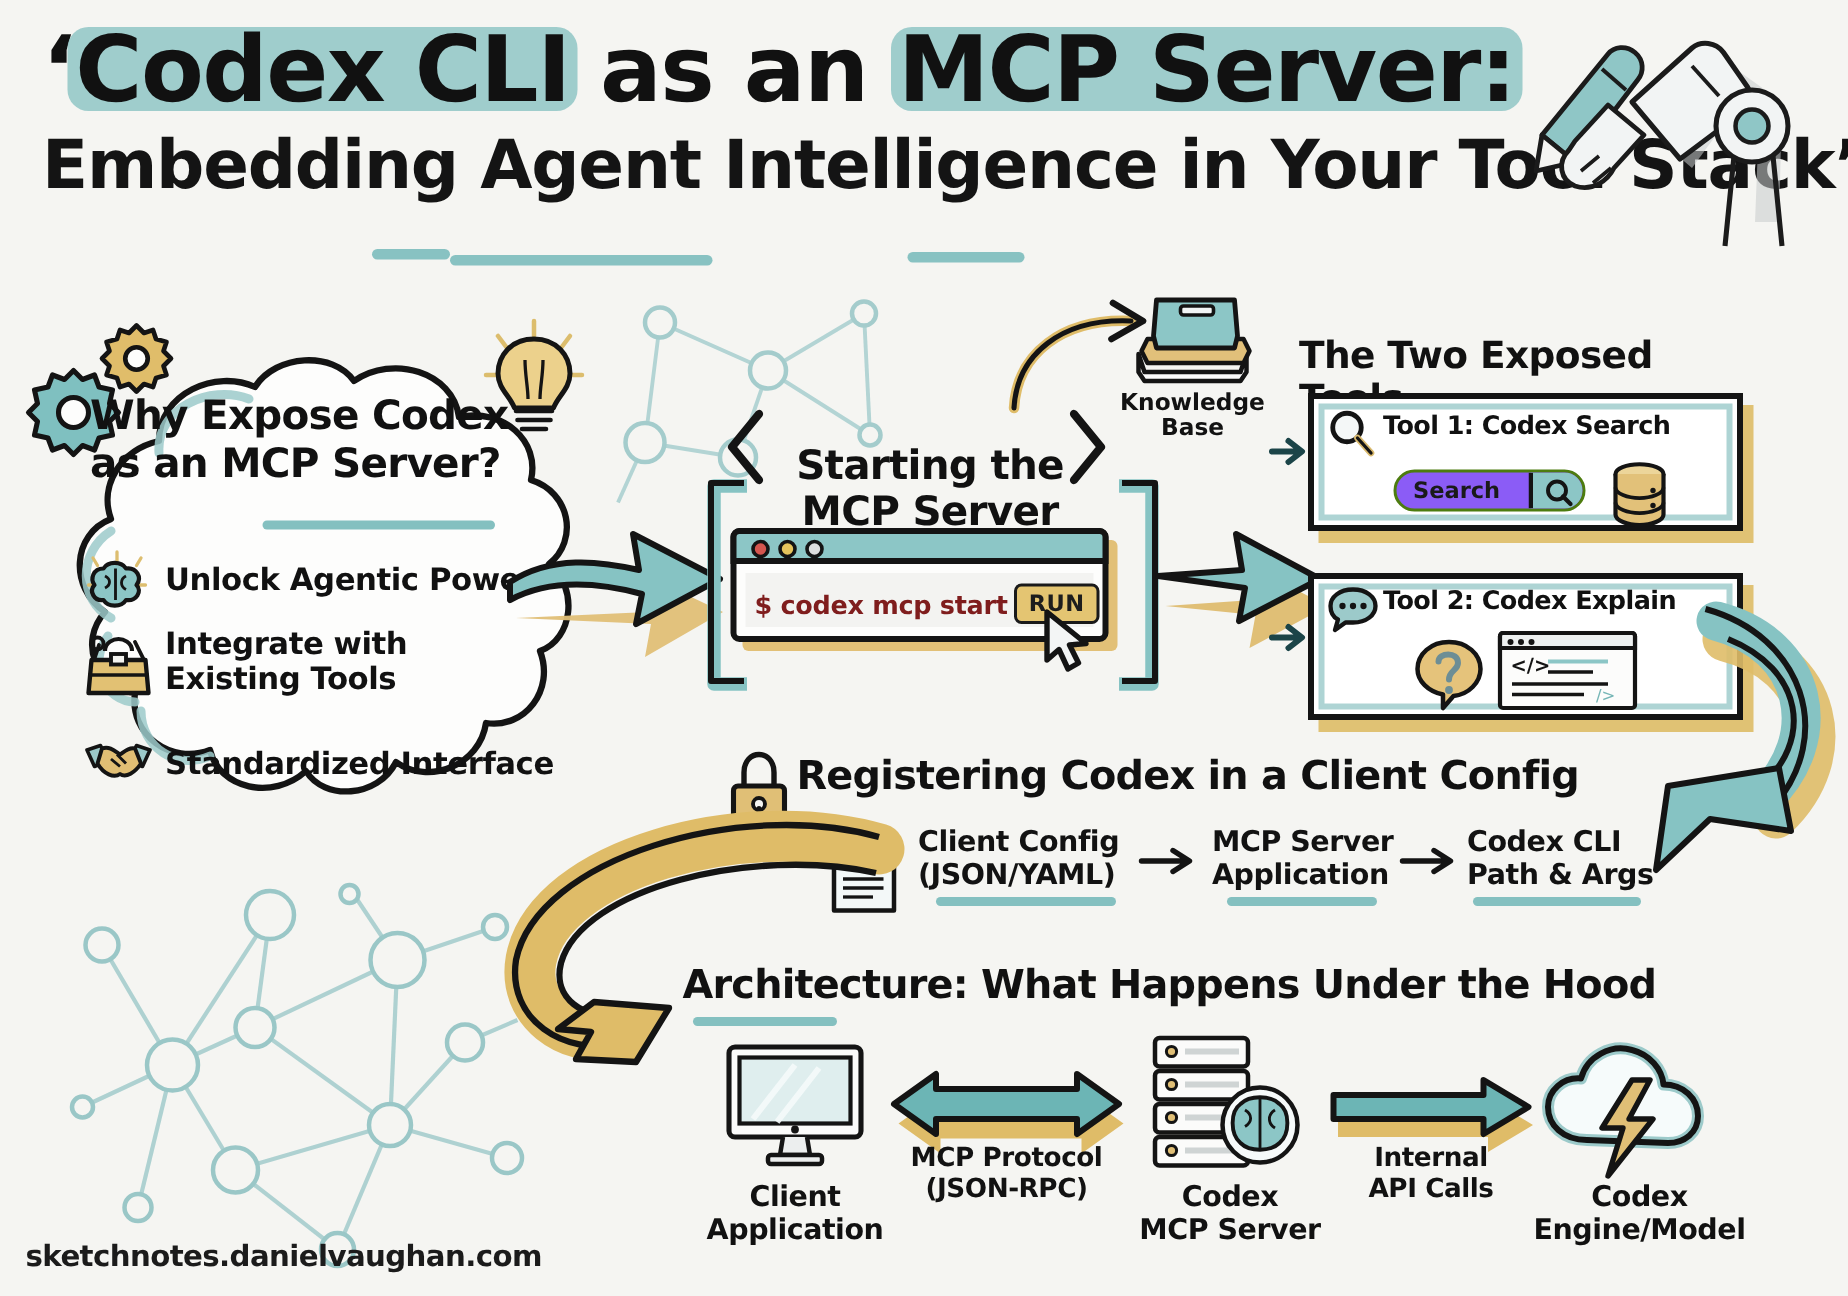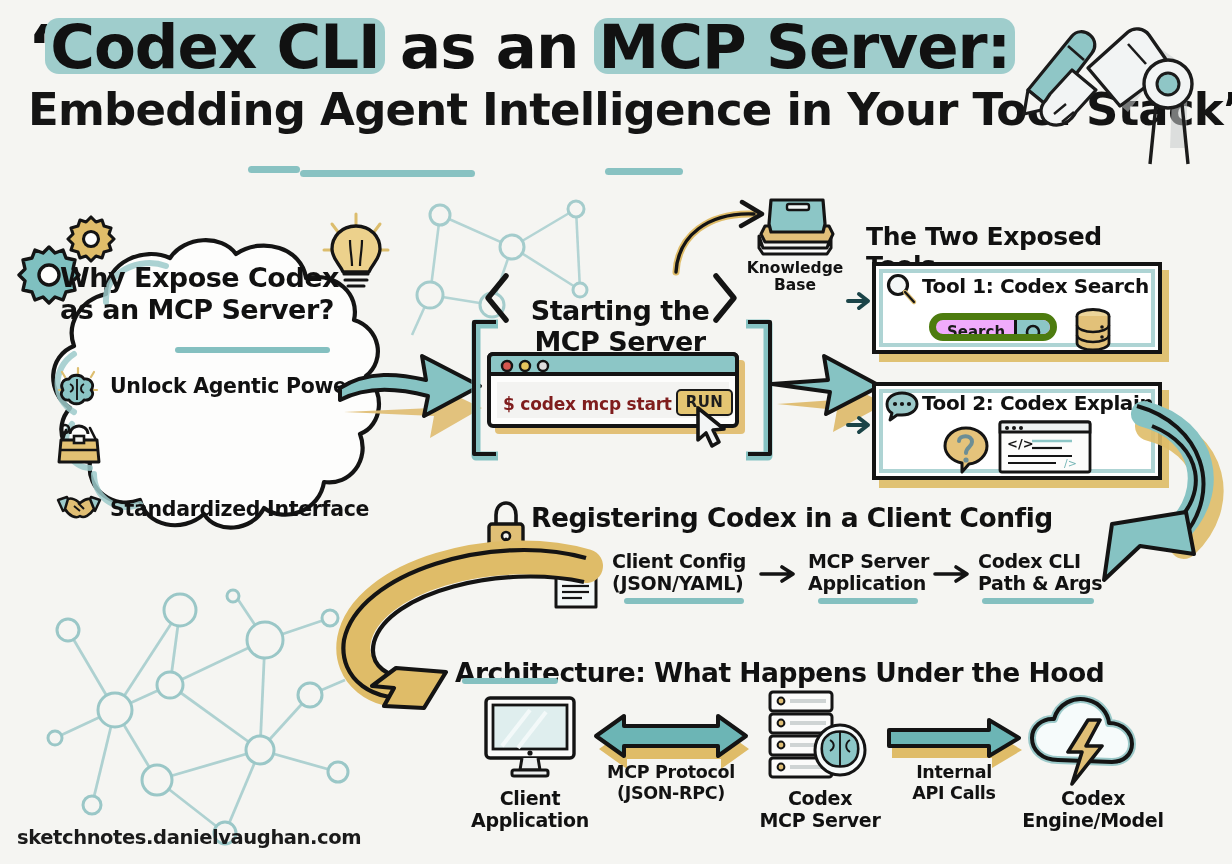--- a/index.html
+++ b/index.html
@@ -153,7 +153,7 @@
   }
   .tool-title {
     position: absolute;
-    font-size: 20px; font-weight: bold; color: #111;
+    font-size: 17px; font-weight: bold; color: #111;
     white-space: nowrap; letter-spacing: -.4px;
   }
 

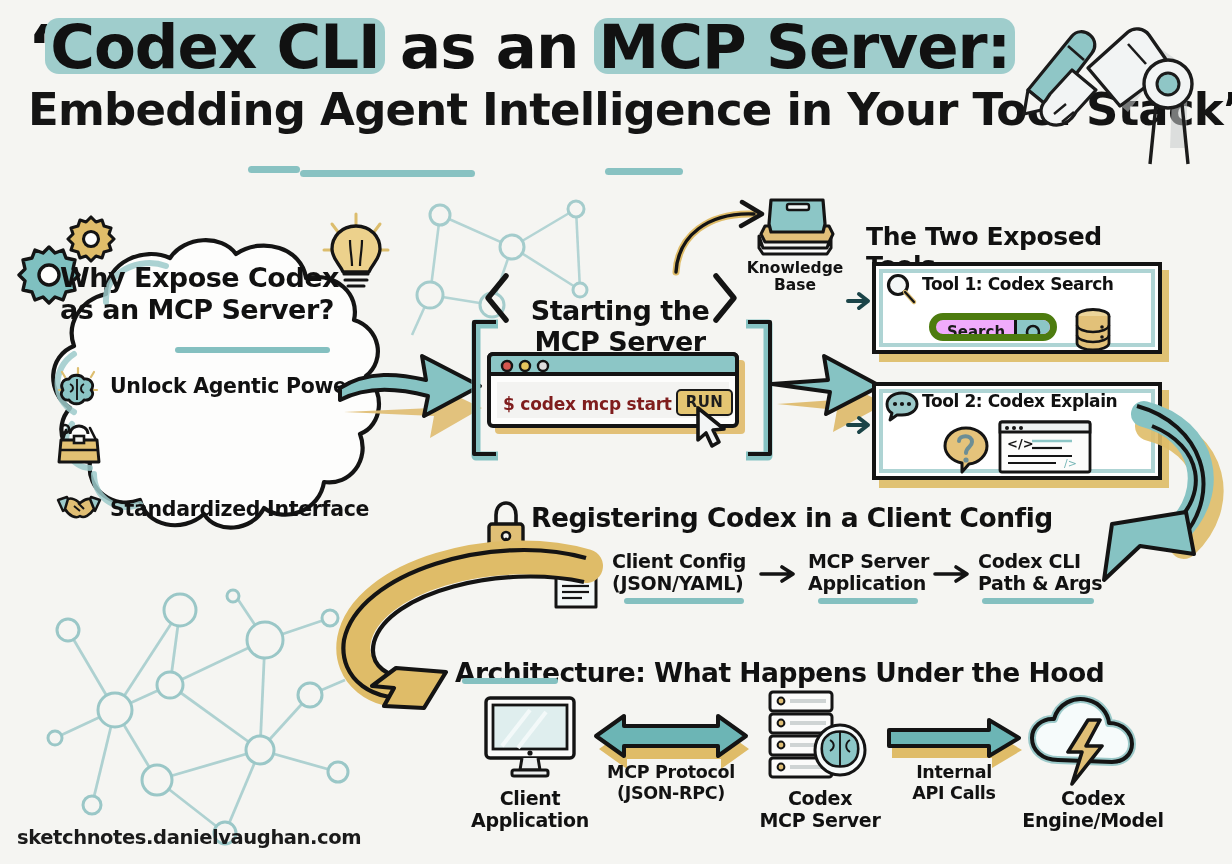--- a/index.html
+++ b/index.html
@@ -160,9 +160,9 @@
   .search-pill {
     position: absolute;
     width: 128px; height: 28px;
-    border: 7px solid #4d7c0f;
+    border: 2px solid #4d7c0f;
     border-radius: 15px;
-    background: #f0abfc;
+    background: #8b5cf6;
     overflow: hidden;
   }
   .search-pill .txt {

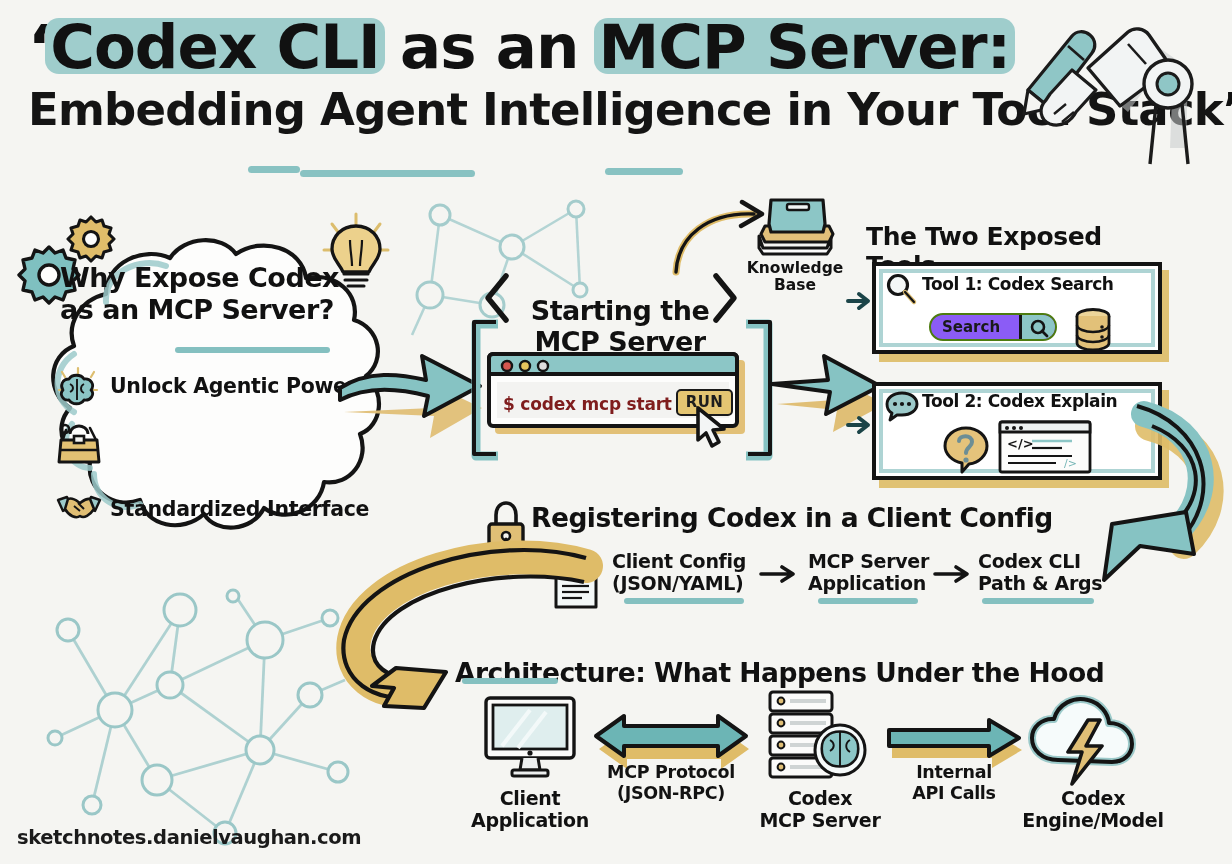--- a/index.html
+++ b/index.html
@@ -391,6 +391,10 @@
           <line x1="3" y1="28" x2="43" y2="28" stroke="#141414" stroke-width="2.4"></line>
         </svg>
       </span>
+      <span class="bullet-text">
+        <span>Integrate with</span><br>
+        <span>Existing Tools</span>
+      </span>
     </div>
   </div>
 

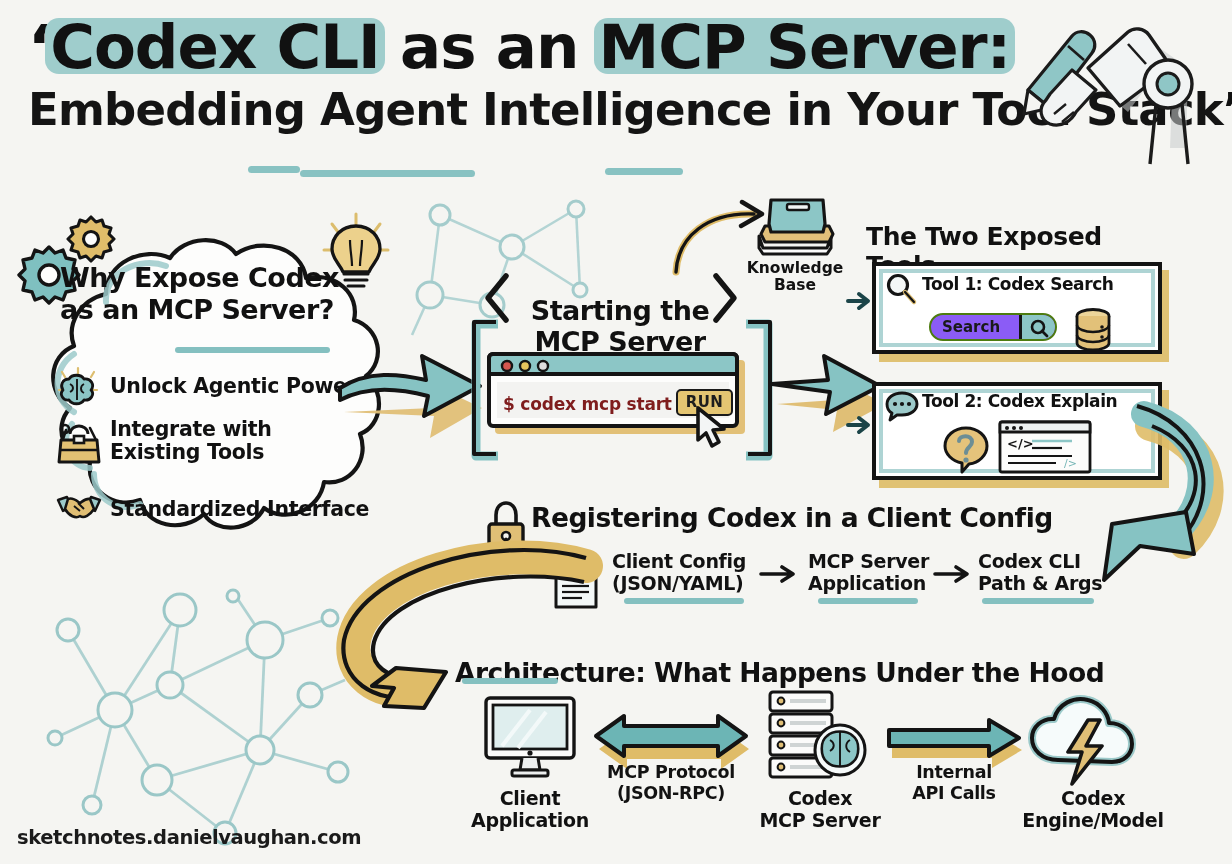--- a/index.html
+++ b/index.html
@@ -195,7 +195,6 @@
     left: 455px; top: 641px;
     font-size: 26.5px; font-weight: bold; color: #111; letter-spacing: -.5px;
     white-space: nowrap;
-    margin-top: 16px;
   }
   .arch-node {
     position: absolute;

